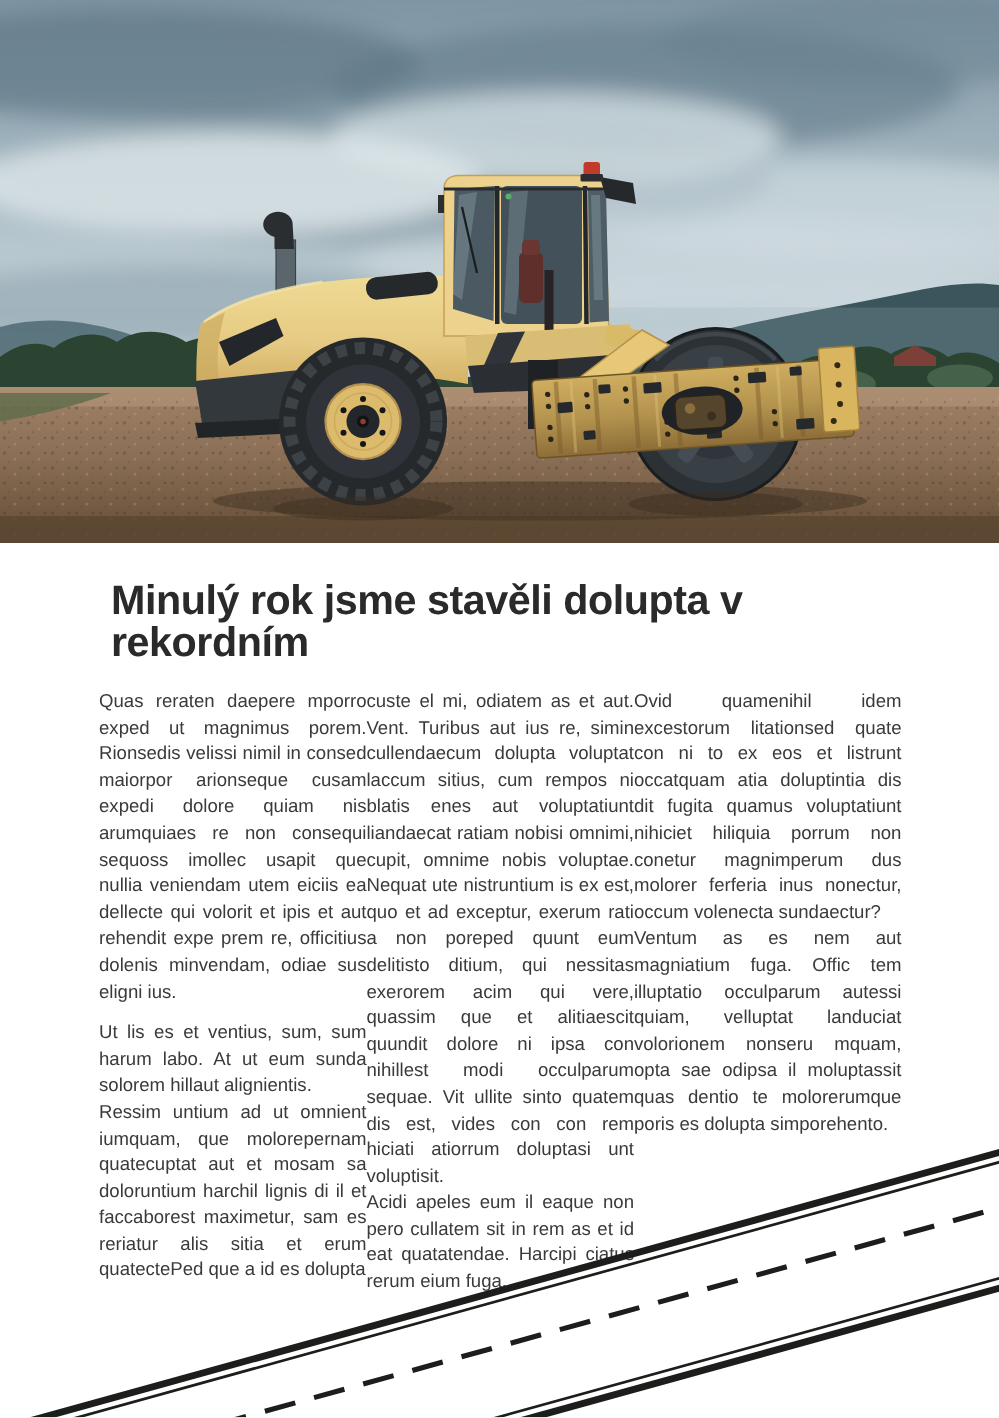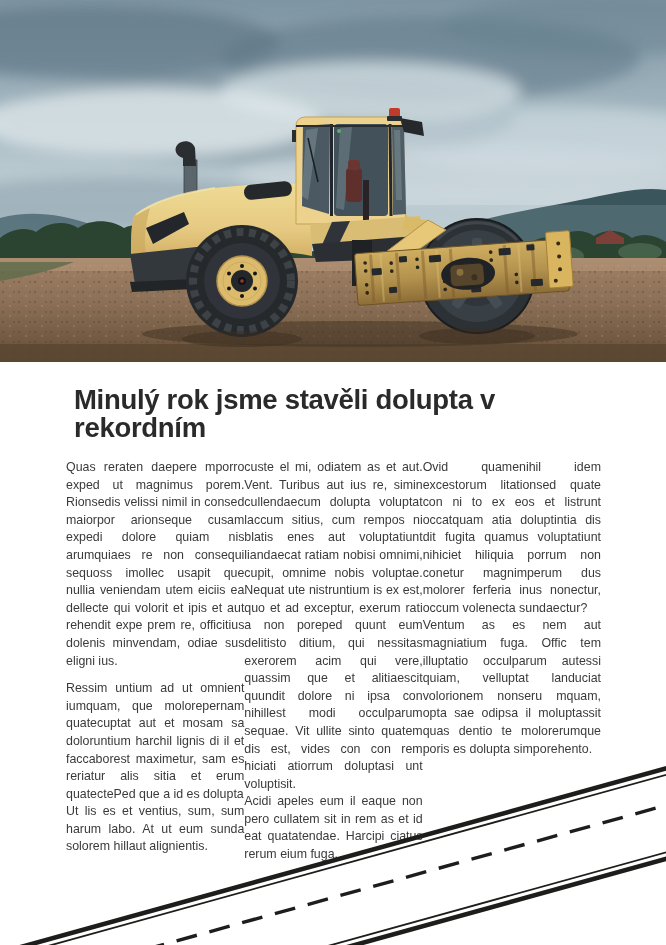--- a/index.html
+++ b/index.html
@@ -258,8 +258,8 @@
   <div class="columns">
     <div class="col">
       <p class="gap-after">Quas reraten daepere mporro exped ut magnimus porem. Rionsedis velissi nimil in consed maiorpor arionseque cusam expedi dolore quiam nis arumquiaes re non consequi sequoss imollec usapit que nullia veniendam utem eiciis ea dellecte qui volorit et ipis et aut rehendit expe prem re, officitius dolenis minvendam, odiae sus eligni ius.</p>
+      <p>Ut lis es et ventius, sum, sum harum labo. At ut eum sunda solorem hillaut alignientis.</p>
       <p>Ressim untium ad ut omnient iumquam, que molorepernam quatecuptat aut et mosam sa doloruntium harchil lignis di il et faccaborest maximetur, sam es reriatur alis sitia et erum quatectePed que a id es dolupta</p>
-      <p>Ut lis es et ventius, sum, sum harum labo. At ut eum sunda solorem hillaut alignientis.</p>
     </div>
     <div class="col">
       <p>custe el mi, odiatem as et aut. Vent. Turibus aut ius re, simin cullendaecum dolupta voluptat laccum sitius, cum rempos ni blatis enes aut voluptatiunt liandaecat ratiam nobisi omnimi, cupit, omnime nobis voluptae. Nequat ute nistruntium is ex est, quo et ad exceptur, exerum rati a non poreped quunt eum delitisto ditium, qui nessitas exerorem acim qui vere, quassim que et alitiaescit quundit dolore ni ipsa con nihillest modi occulparum sequae. Vit ullite sinto quatem dis est, vides con con rem hiciati atiorrum doluptasi unt voluptisit.</p>

